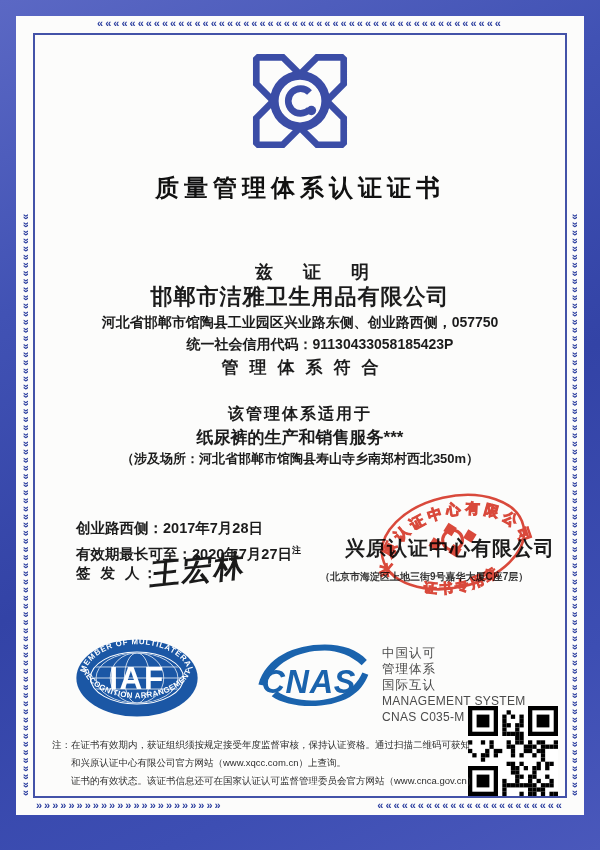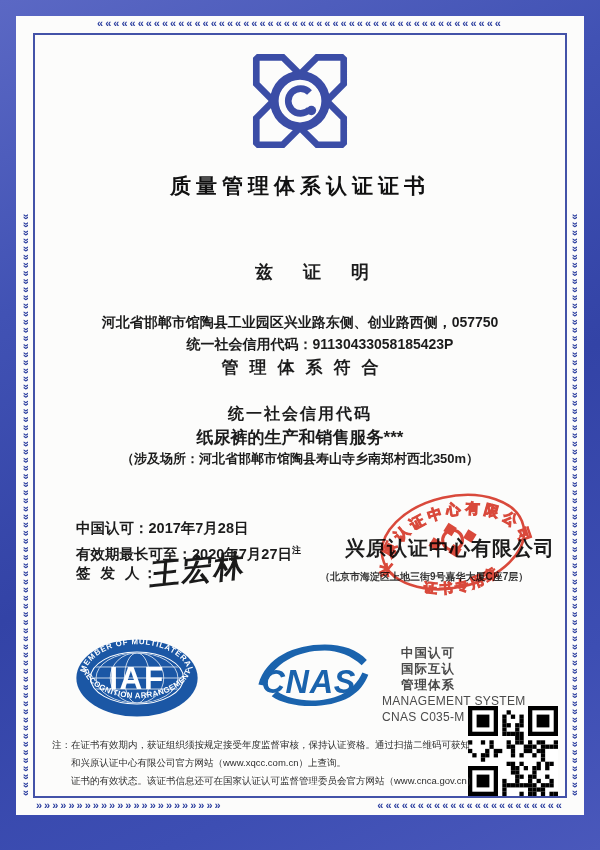--- a/index.html
+++ b/index.html
@@ -18,7 +18,7 @@
   .chev-right{left:568px;top:796px;}
   .abs{position:absolute;}
   .ctr{left:33px;width:534px;text-align:center;}
-  .title{top:172px;font-size:21px;font-weight:bold;letter-spacing:5px;color:#111;}
+  .title{top:172px;font-size:24px;font-weight:bold;letter-spacing:5px;color:#111;}
   .regline{top:219px;right:44px;font-size:14px;font-weight:bold;color:#222;}
   .certify{top:260px;font-size:18px;font-weight:bold;letter-spacing:30px;text-indent:30px;padding-left:12px;}
   .company{top:282px;font-size:22px;font-weight:bold;letter-spacing:1px;}

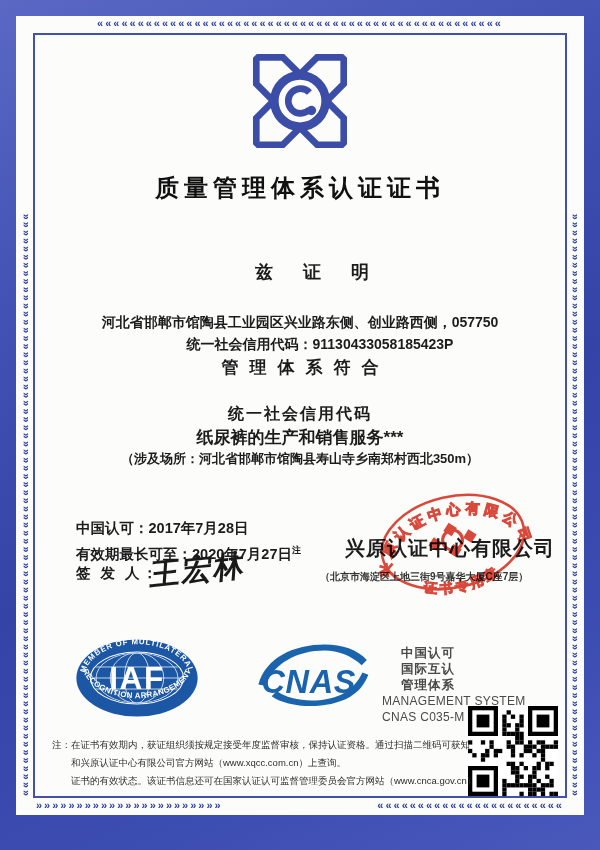--- a/index.html
+++ b/index.html
@@ -78,6 +78,7 @@
 
 
   <div class="abs ctr certify">兹证明</div>
+  <div class="abs ctr company">邯郸市洁雅卫生用品有限公司</div>
   <div class="abs ctr addr">河北省邯郸市馆陶县工业园区兴业路东侧、创业路西侧，057750</div>
   <div class="abs ctr code">统一社会信用代码：91130433058185423P</div>
   <div class="abs ctr conform">管理体系符合</div>

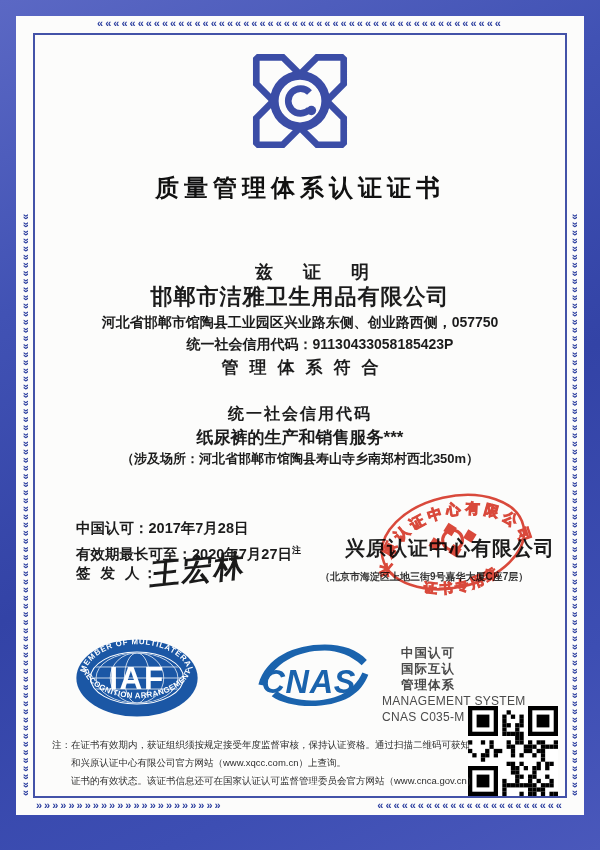--- a/index.html
+++ b/index.html
@@ -82,7 +82,7 @@
   <div class="abs ctr addr">河北省邯郸市馆陶县工业园区兴业路东侧、创业路西侧，057750</div>
   <div class="abs ctr code">统一社会信用代码：91130433058185423P</div>
   <div class="abs ctr conform">管理体系符合</div>
-  <div class="abs ctr scopehead">统一社会信用代码</div>
+  <div class="abs ctr scopehead">该管理体系适用于</div>
   <div class="abs ctr scope">纸尿裤的生产和销售服务***</div>
   <div class="abs ctr sites">（涉及场所：河北省邯郸市馆陶县寿山寺乡南郑村西北350m）</div>
 

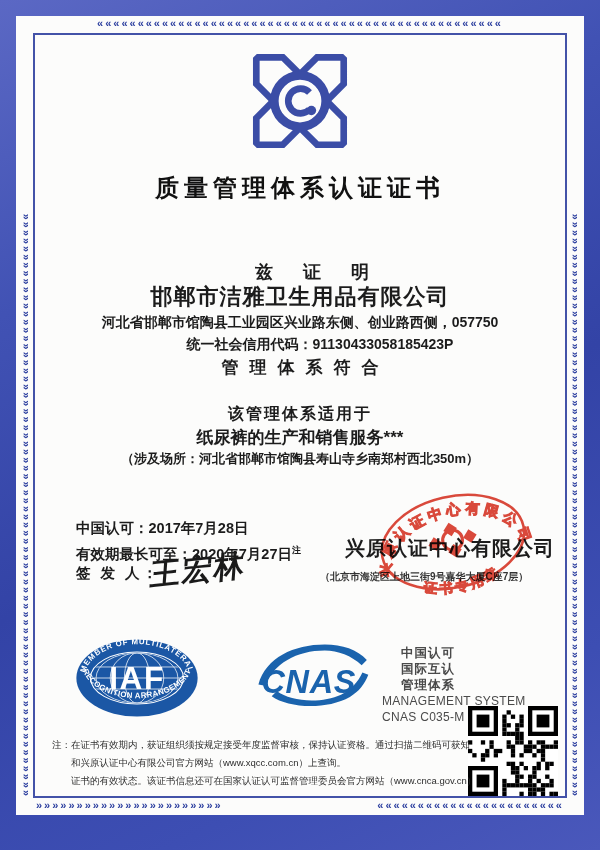--- a/index.html
+++ b/index.html
@@ -88,7 +88,7 @@
 
   <div class="abs dates">
     <div>
-      <span>中国认可：</span><span>2017年7月28日</span>
+      <span>创业路西侧：</span><span>2017年7月28日</span>
     </div>
     <div>
       <span>有效期最长可至：</span><span>2020年7月27日</span><span class="sup">注</span>

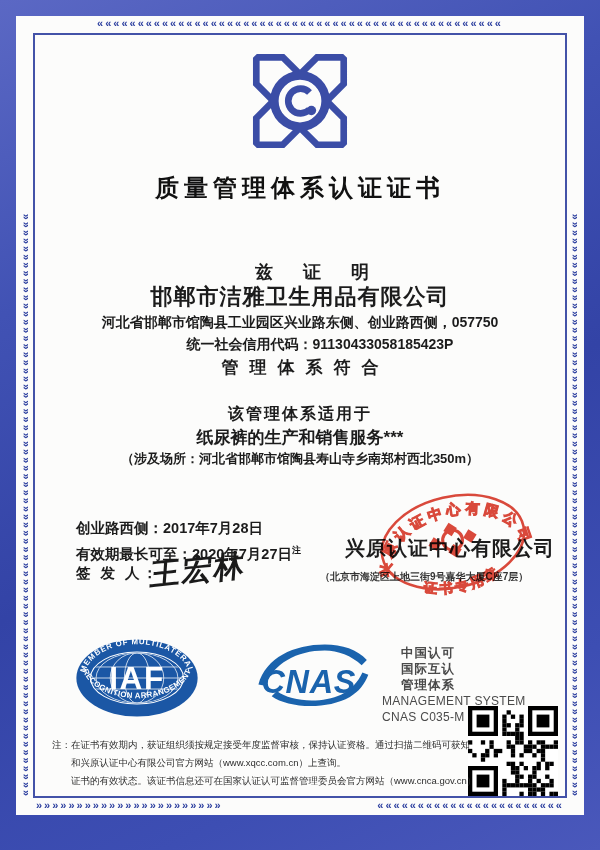--- a/index.html
+++ b/index.html
@@ -38,7 +38,7 @@
   .issuer-addr{left:320px;top:570px;width:260px;font-size:10px;font-weight:bold;color:#333;}
   .stamp{left:364px;top:482px;width:178px;height:122px;mix-blend-mode:multiply;opacity:.92;}
   .acc-text{left:382px;top:645px;line-height:16px;color:#4a4a4a;}
-  .acc-text .zh{font-size:12.5px;font-weight:bold;letter-spacing:1px;margin-left:19px;}
+  .acc-text .zh{font-size:12.5px;font-weight:normal;letter-spacing:1px;}
   .acc-text .en{font-size:12px;letter-spacing:.3px;}
   .qr{left:468px;top:706px;width:90px;height:90px;}
   .footnote{left:52px;top:736px;width:440px;font-size:9.5px;line-height:18px;color:#2e2e2e;}

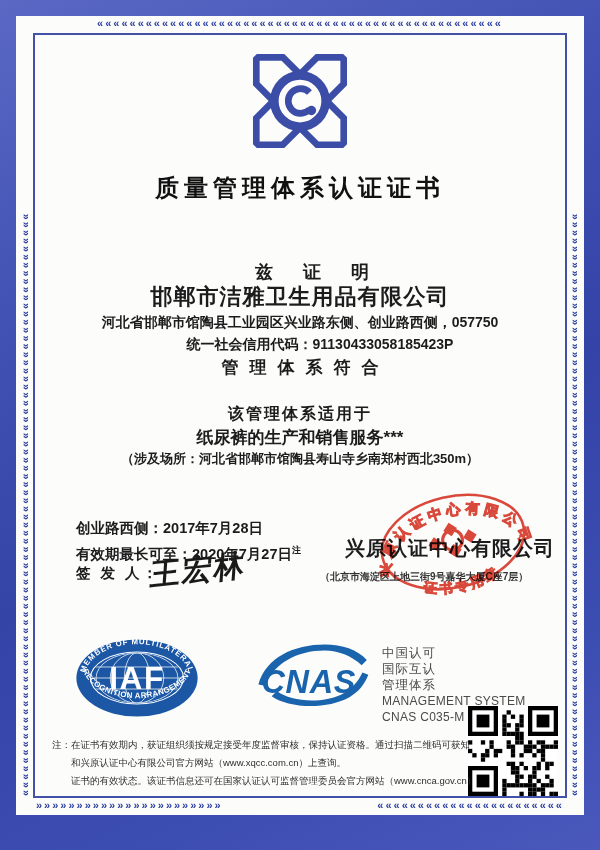--- a/index.html
+++ b/index.html
@@ -157,8 +157,8 @@
 
   <div class="abs acc-text">
     <div class="zh">中国认可</div>
+    <div class="zh">管理体系</div>
     <div class="zh">国际互认</div>
-    <div class="zh">管理体系</div>
     <div class="en">MANAGEMENT SYSTEM</div>
     <div class="en">CNAS C035-M</div>
   </div>

